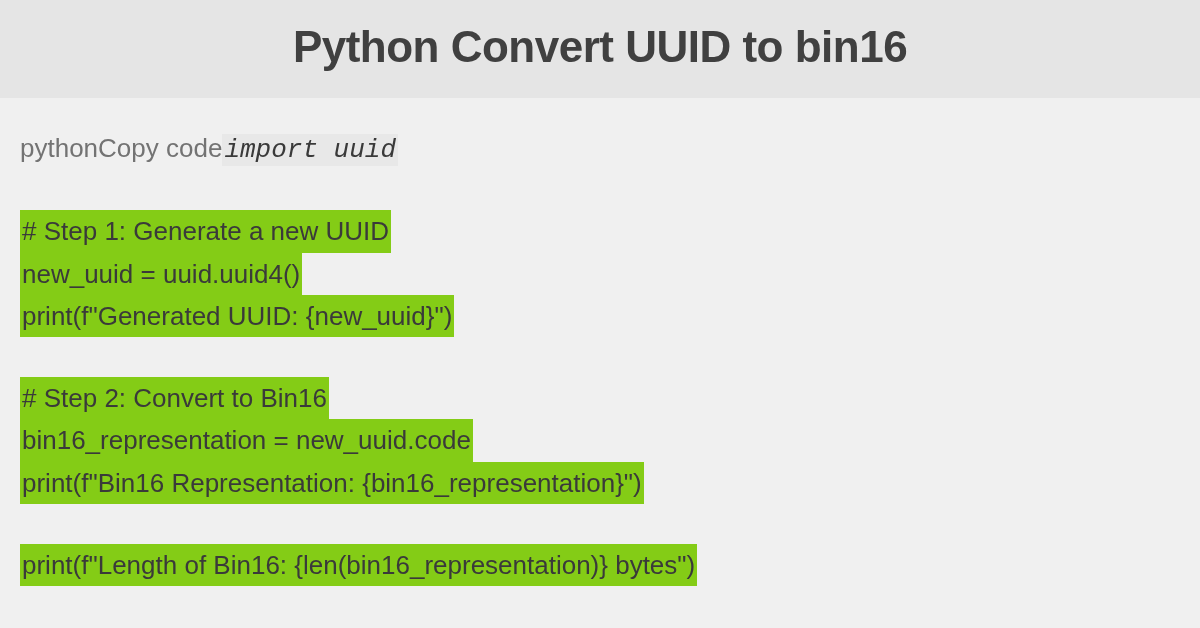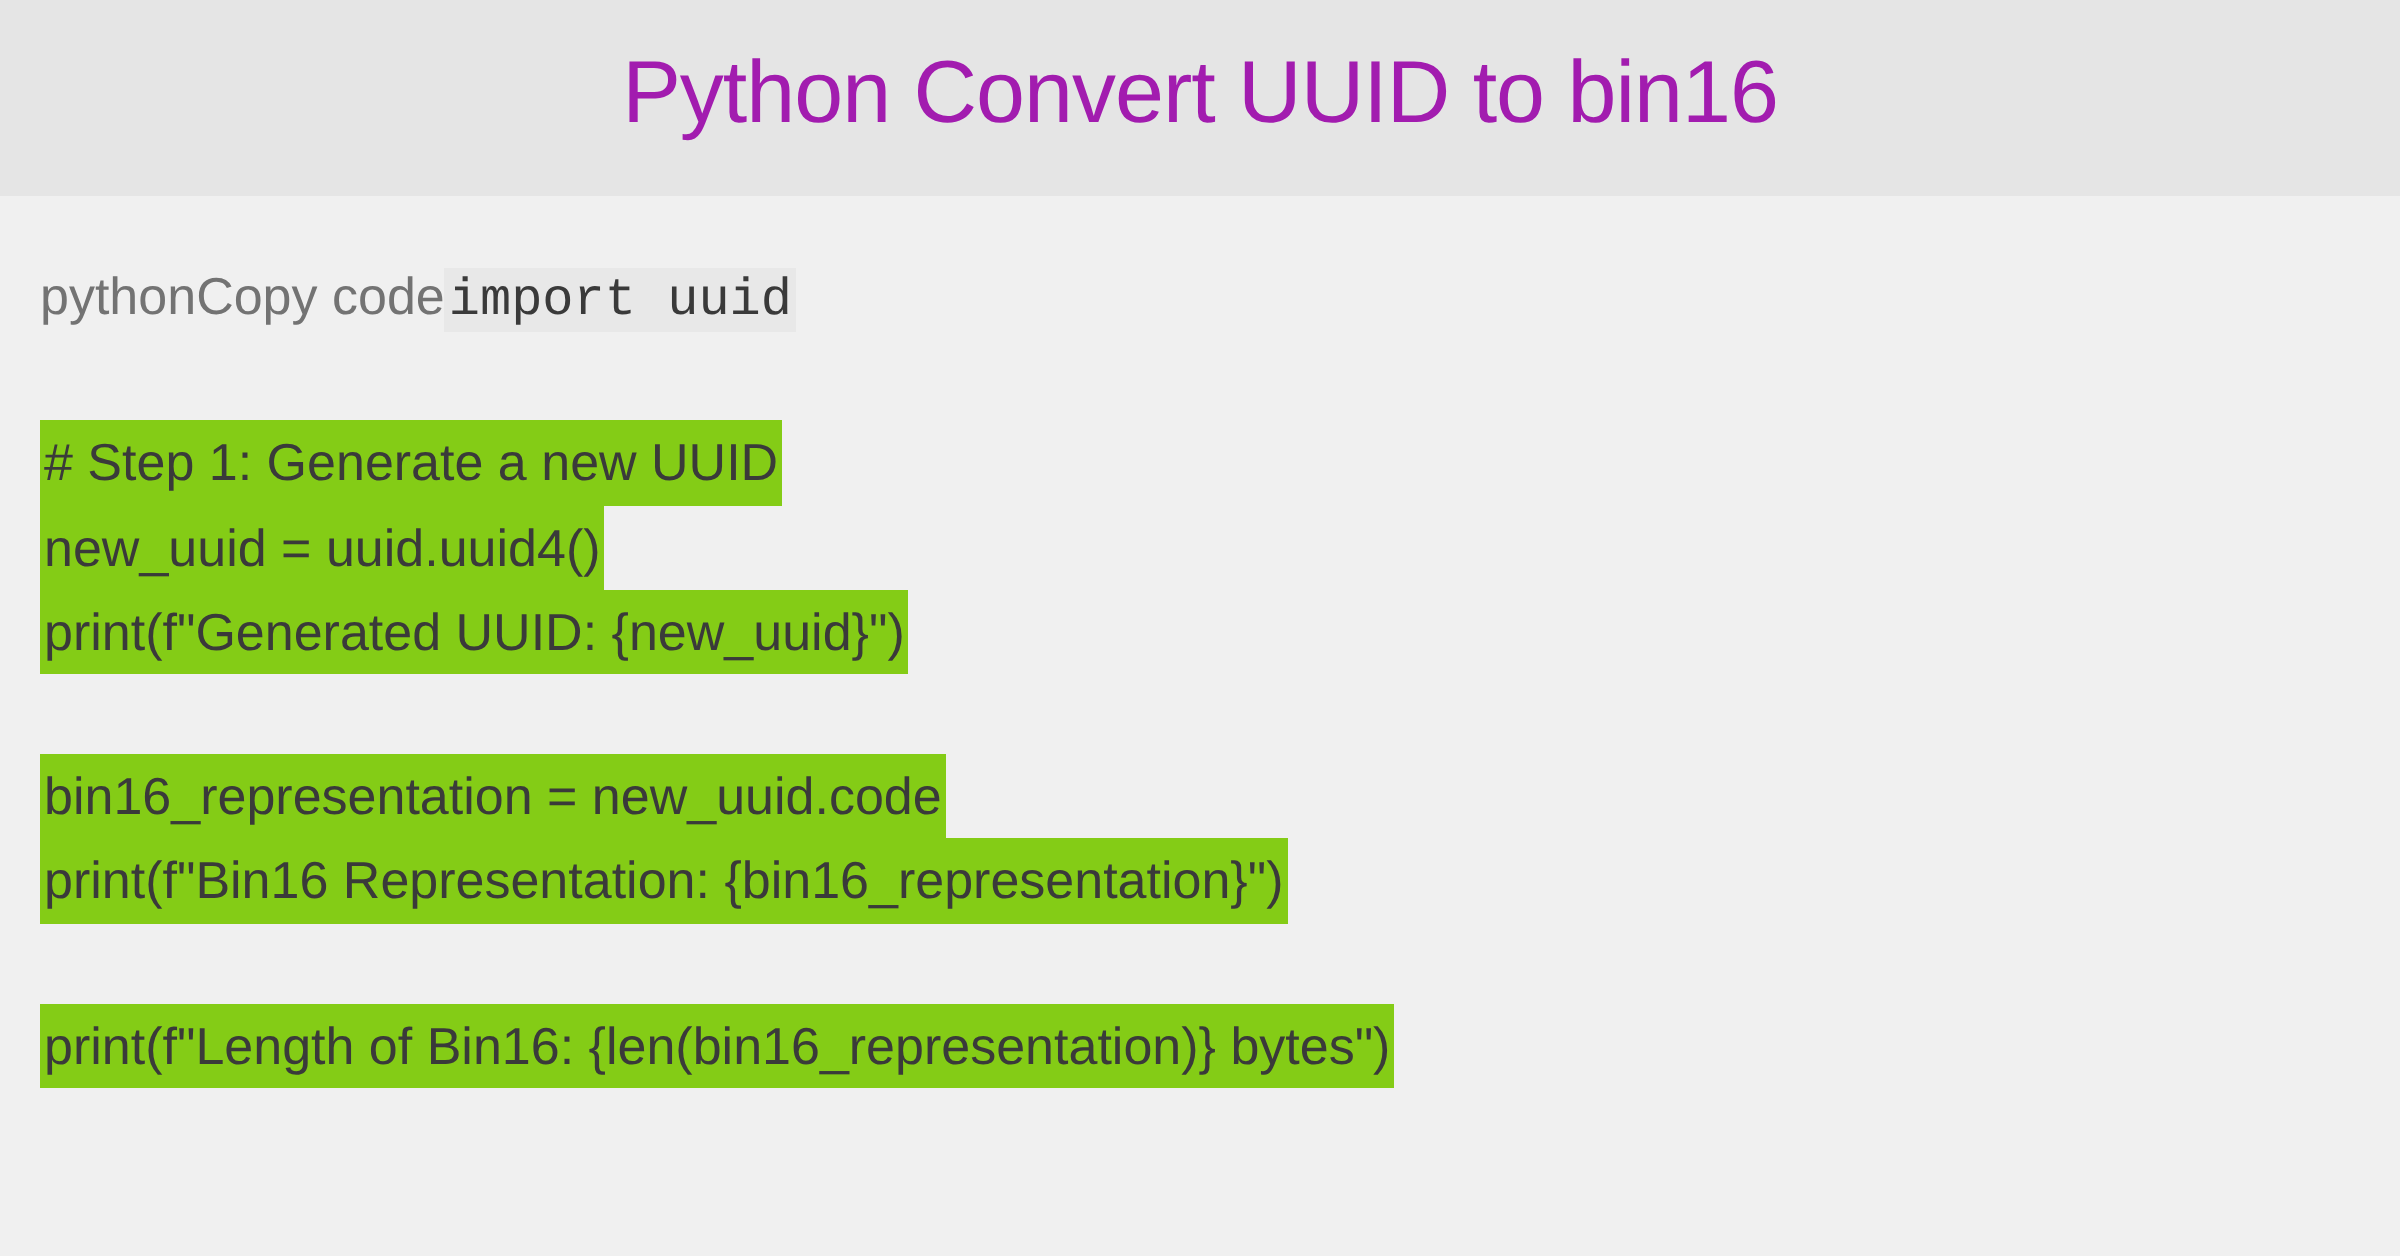--- a/index.html
+++ b/index.html
@@ -21,9 +21,9 @@
     }
     .title {
       font-family: Arial, Helvetica, sans-serif;
-      font-weight: 400;
+      font-weight: 700;
       font-size: 44px;
-      color: #a21caf;
+      color: #404040;
       letter-spacing: -0.5px;
     }
     .content {

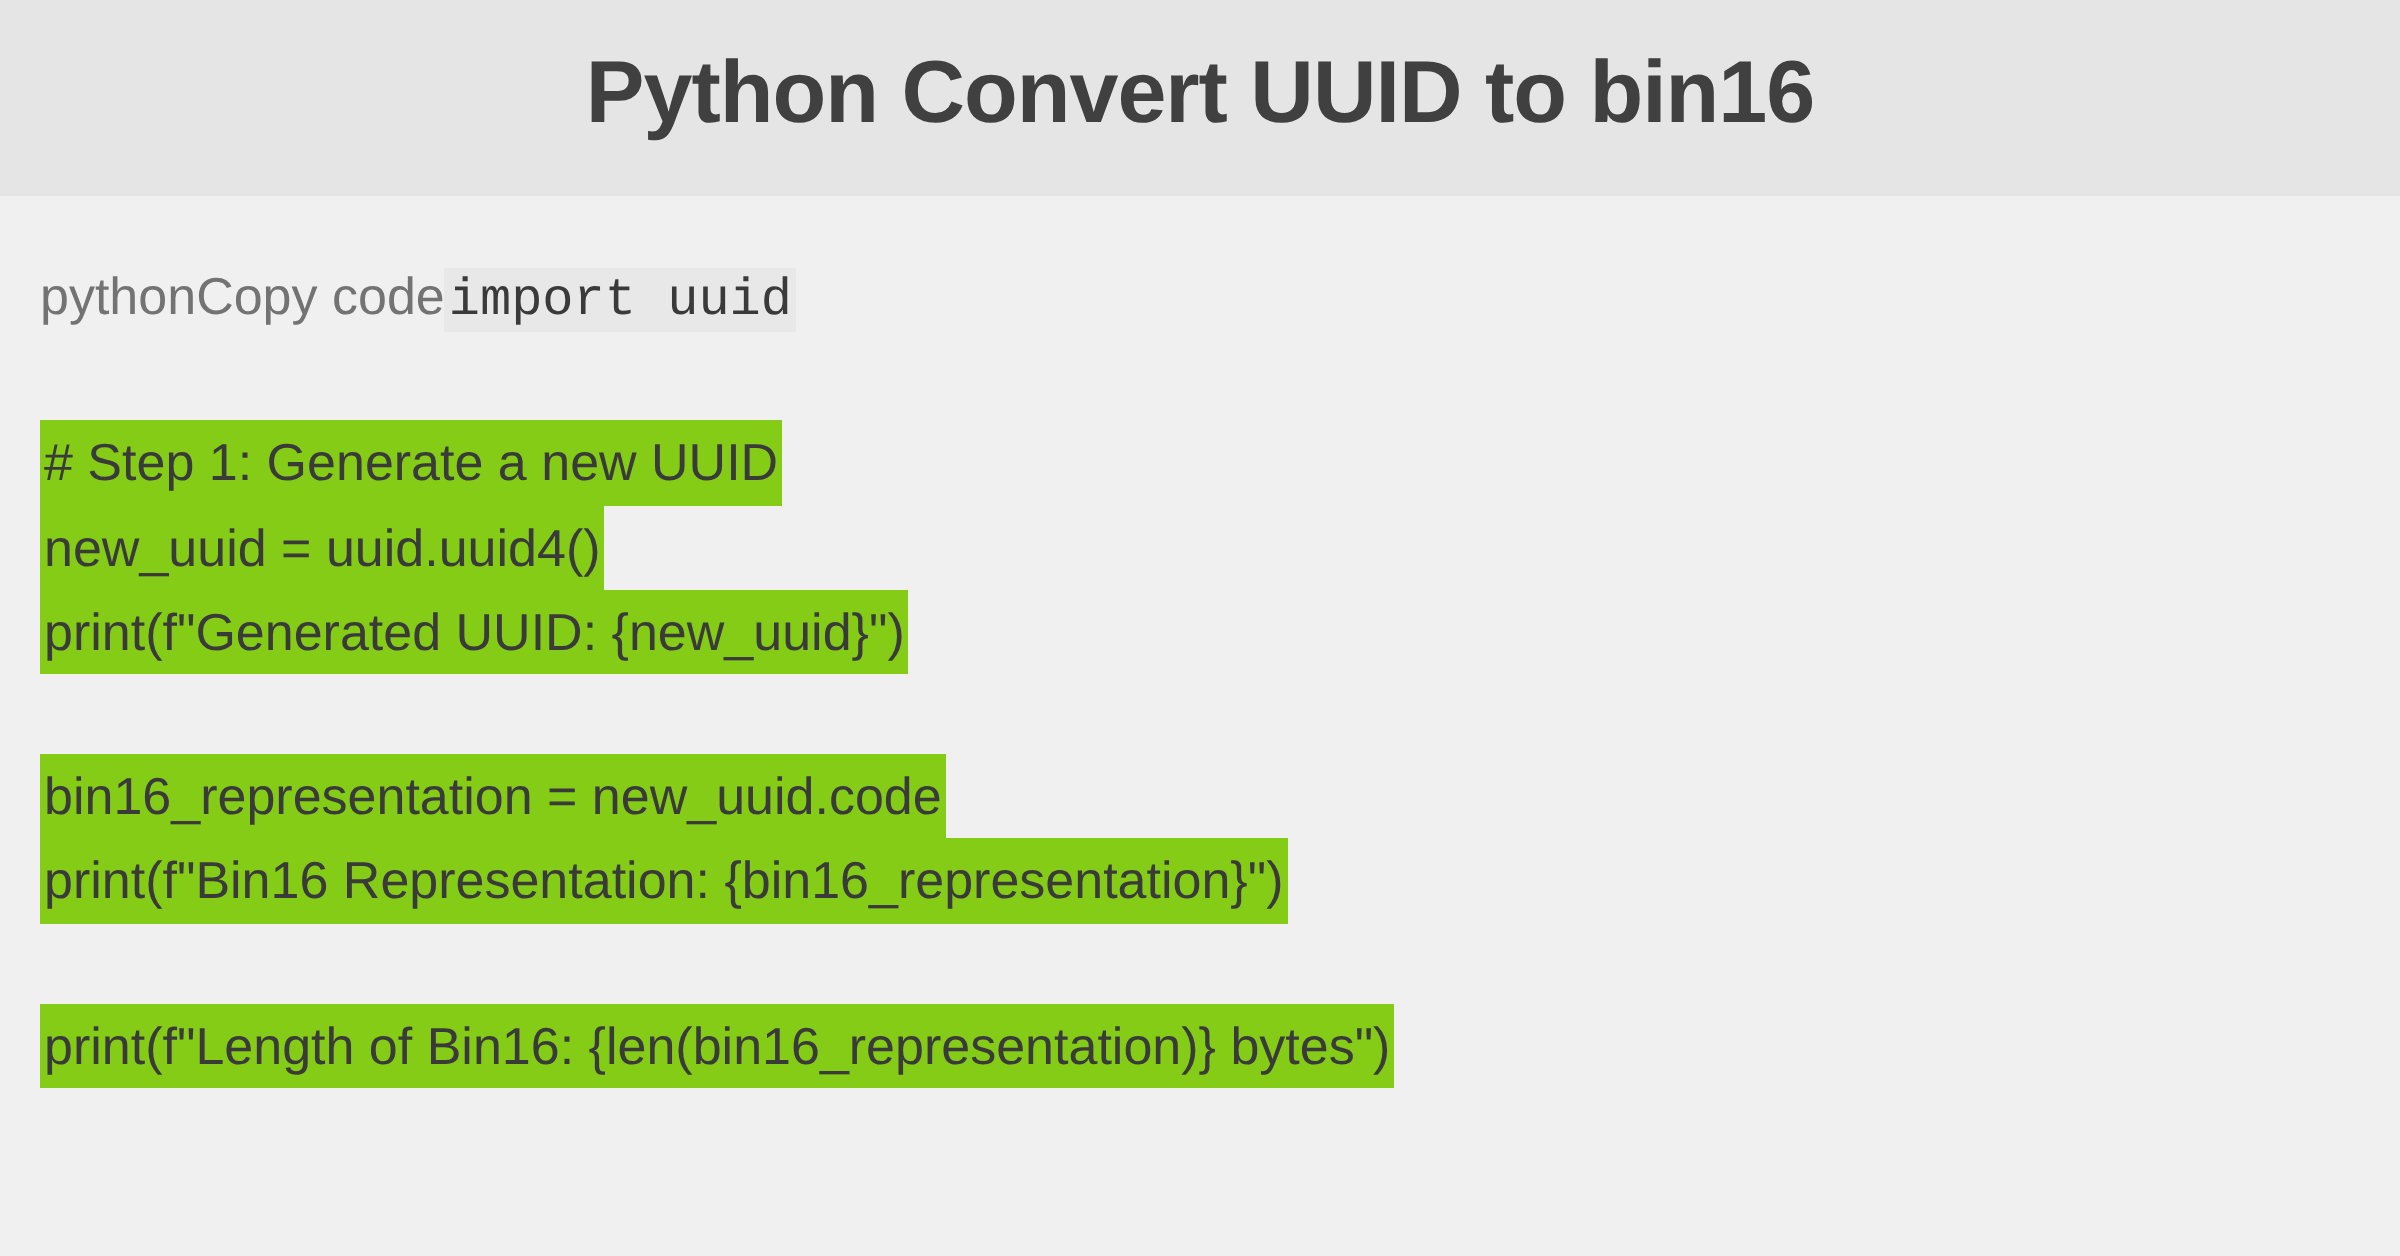--- a/index.html
+++ b/index.html
@@ -44,6 +44,7 @@
       background: #e8e8e8;
       color: #3a3a3a;
       padding: 1px 2px;
+      font-style: italic;
     }
     .code-only {
       font-family: Liberation Sans, sans-serif;

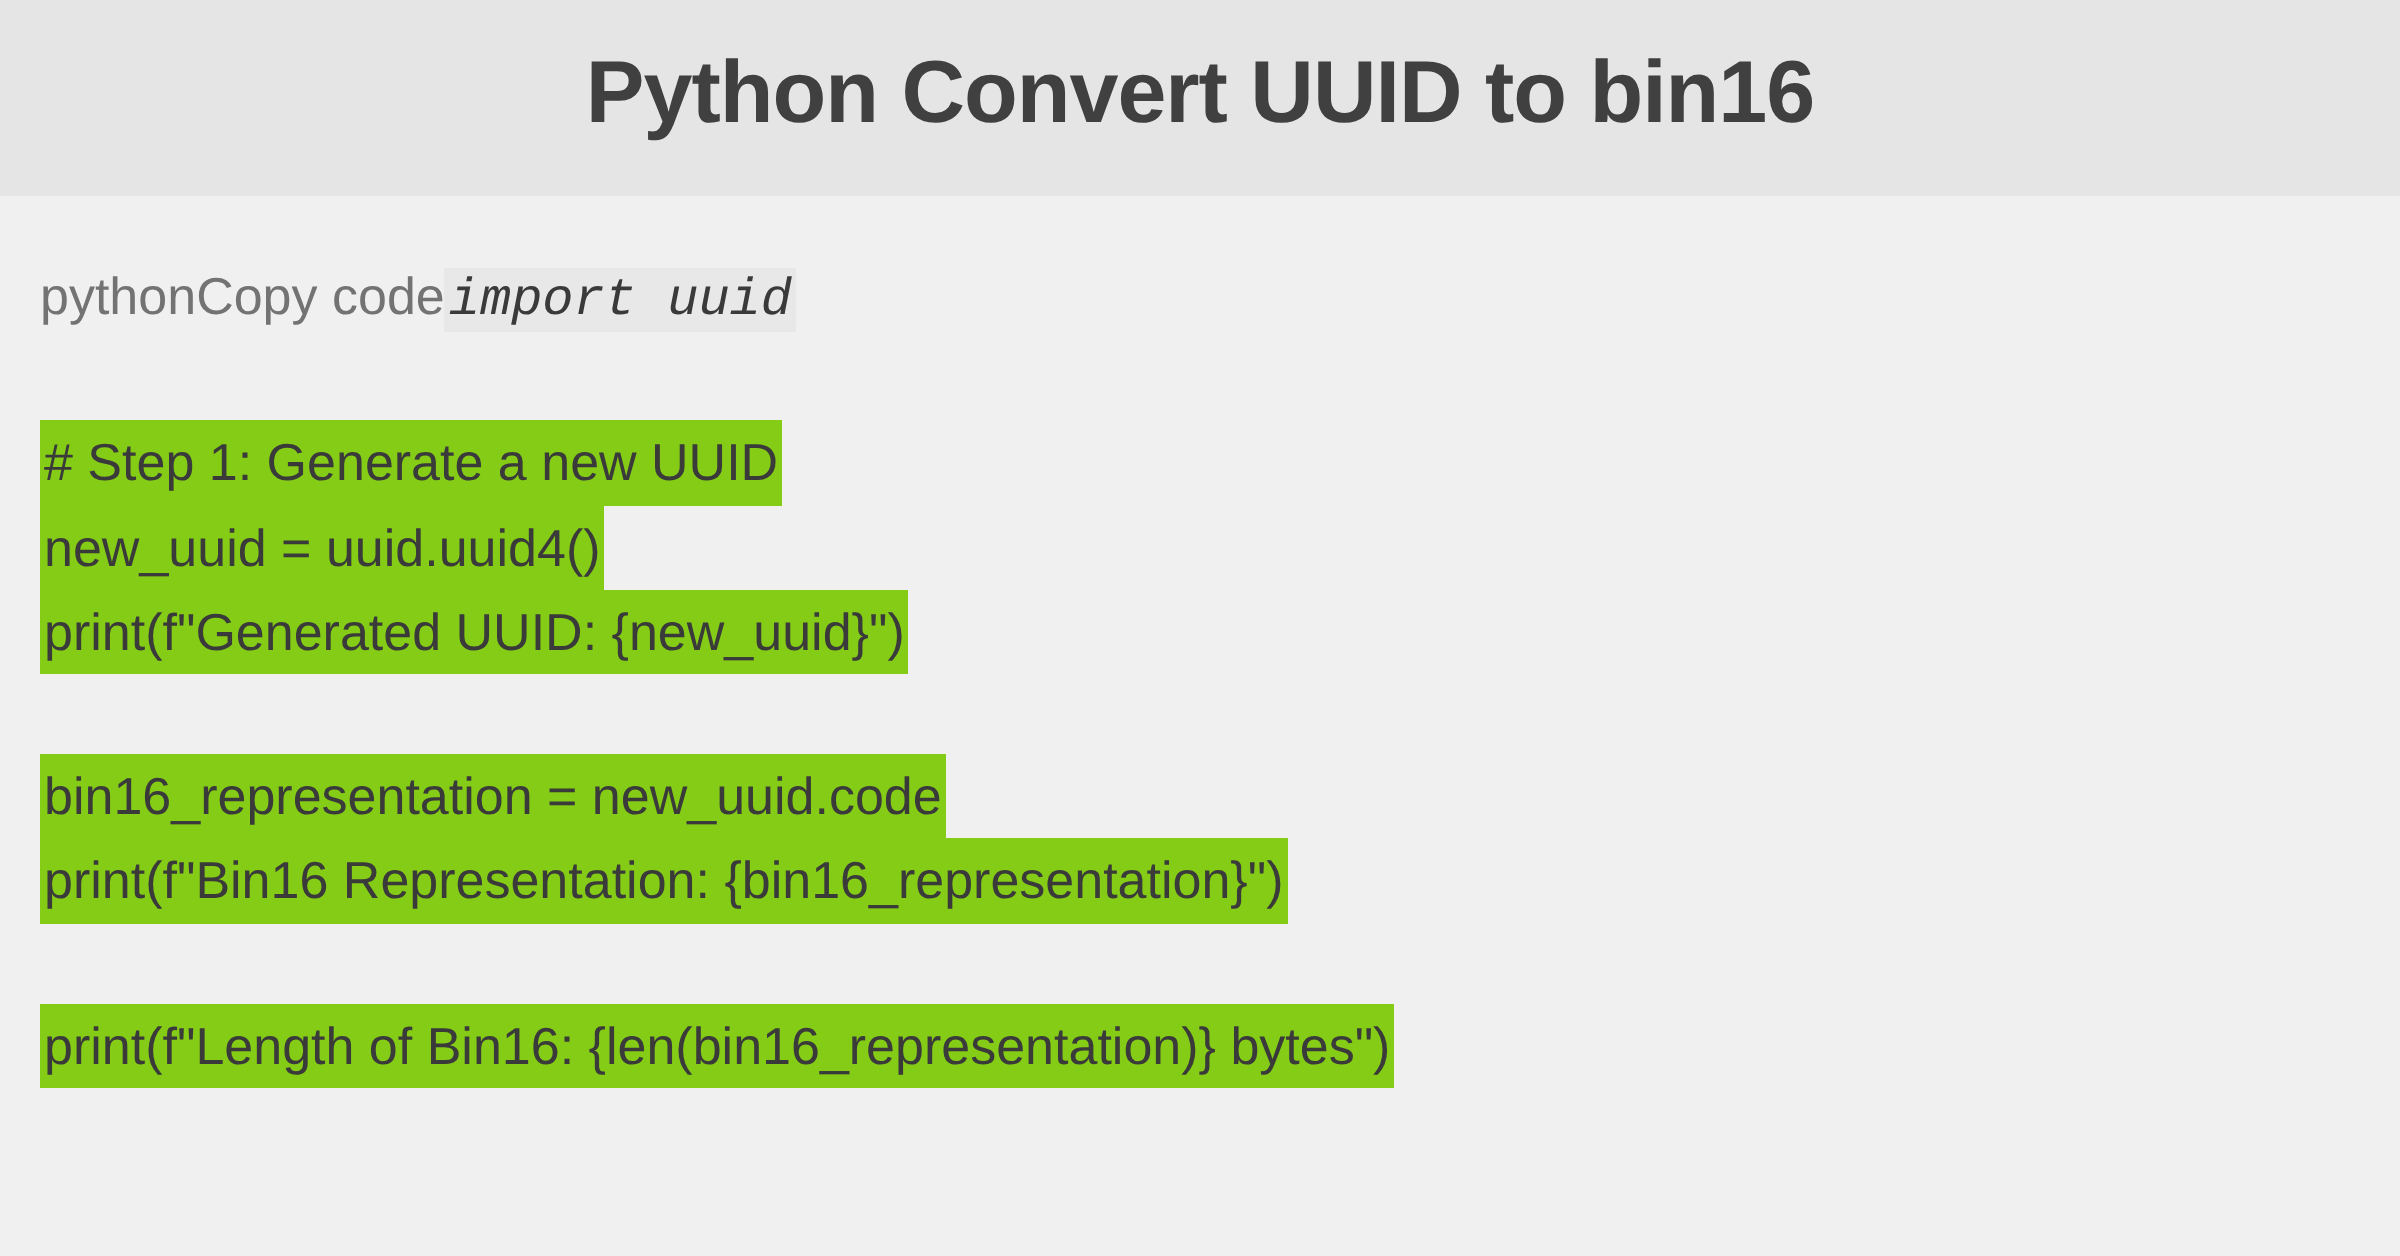--- a/index.html
+++ b/index.html
@@ -71,6 +71,7 @@
   <div class="code-line"><span class="code-only">new_uuid = uuid.uuid4()</span></div>
   <div class="code-line"><span class="code-only">print(f"Generated UUID: {new_uuid}")</span></div>
   <div class="blank-line"></div>
+  <div class="code-line"><span class="code-only"># Step 2: Convert to Bin16</span></div>
   <div class="code-line"><span class="code-only">bin16_representation = new_uuid.code</span></div>
   <div class="code-line"><span class="code-only">print(f"Bin16 Representation: {bin16_representation}")</span></div>
   <div class="blank-line"></div>

